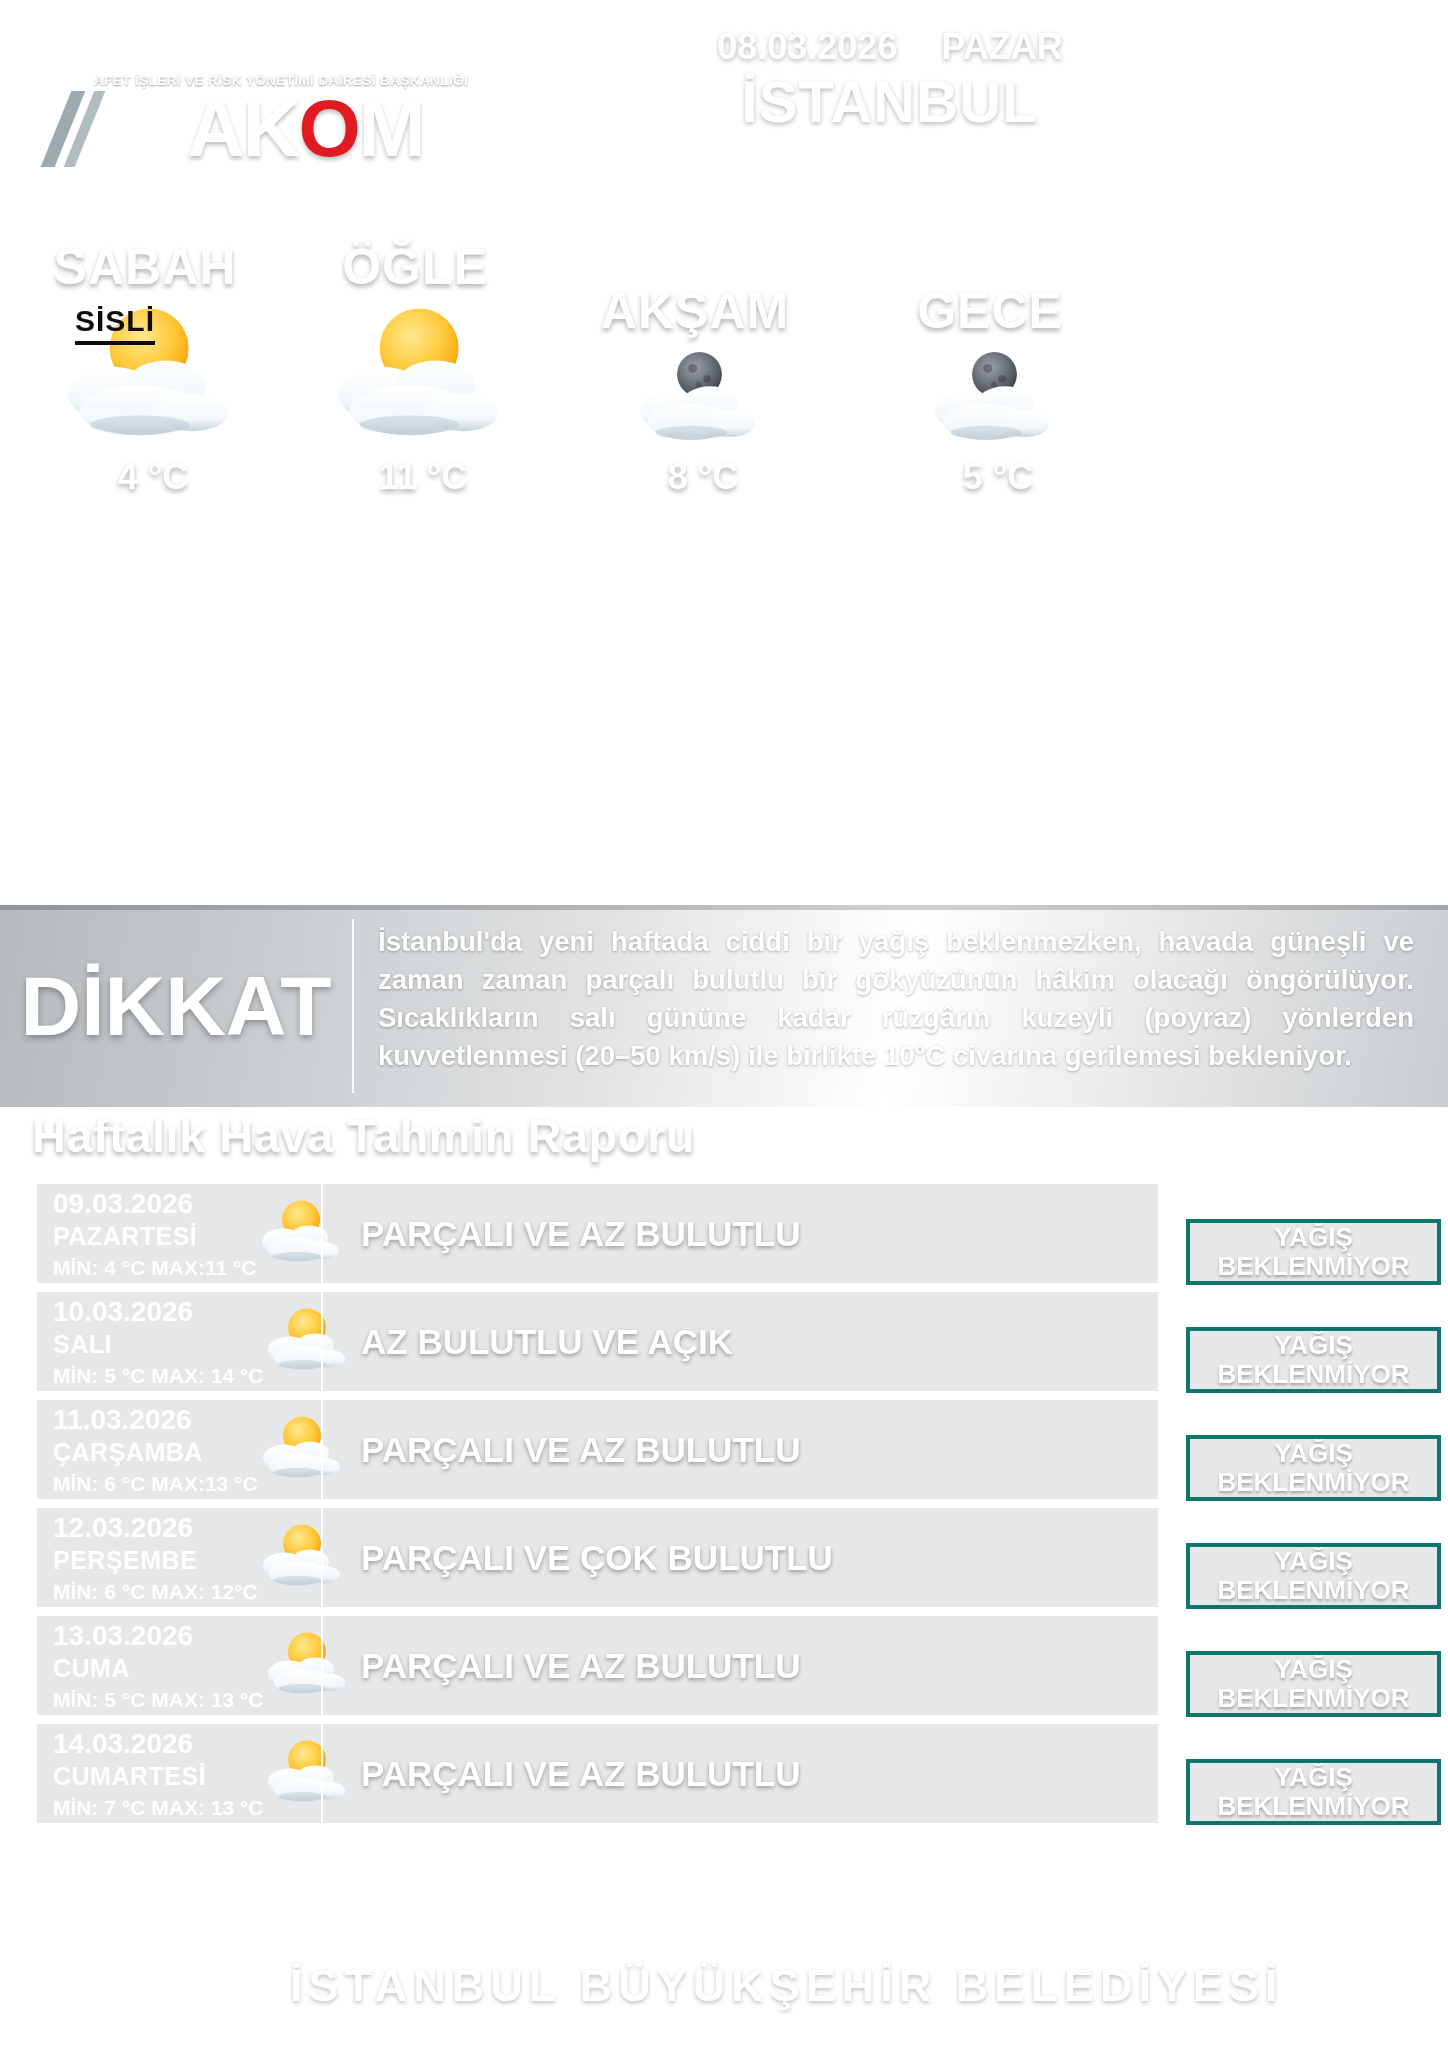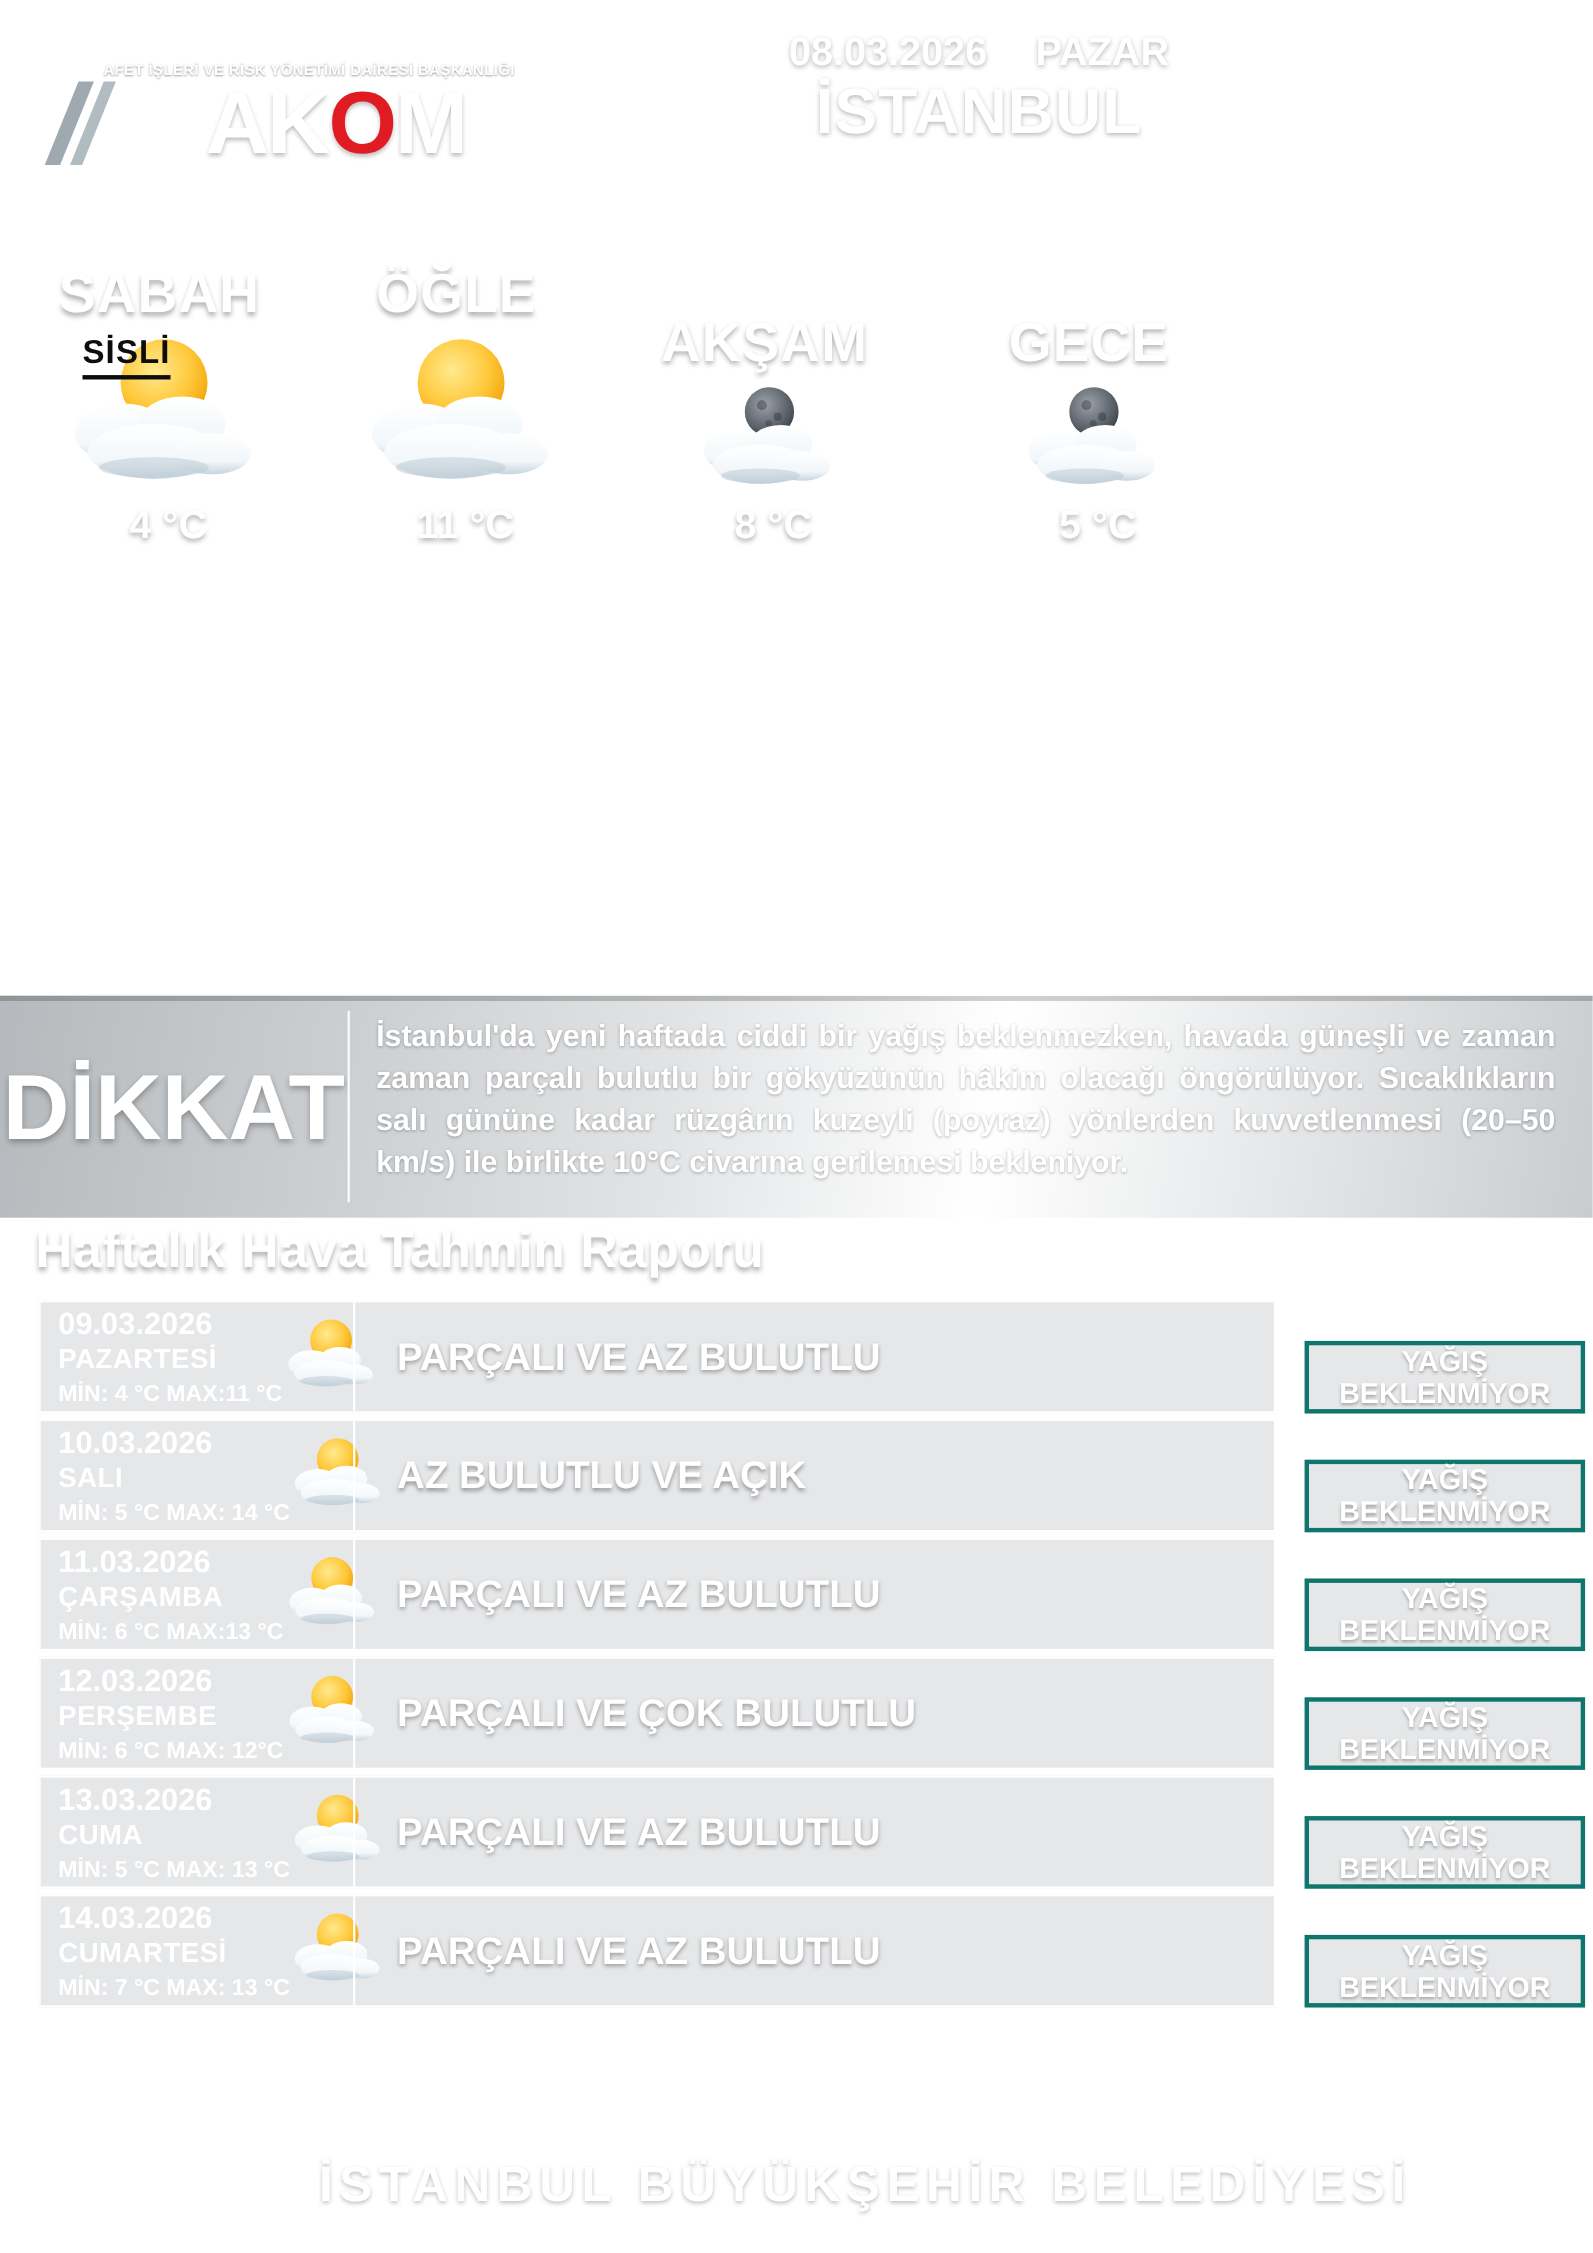--- a/index.html
+++ b/index.html
@@ -18,7 +18,7 @@
   
   .akom{position:absolute; left:52px; top:56px; width:420px;}
   .agency{font-size:13.5px; font-weight:700; letter-spacing:0.4px; text-align:center; width:336px; margin-left:42px;
-    text-shadow:0 1px 2px rgba(0,0,0,0.4); white-space:nowrap;}
+    text-shadow:0 1px 2px rgba(0,0,0,0.4); white-space:nowrap;margin-top:17px;}
   .akom-row{display:flex; align-items:center; margin-top:3px;}
   .stripes{display:flex; gap:9px; transform:skewX(-22deg); margin:0 4px;}
   .stripes i{display:block; width:8px; height:76px; background:#fff; opacity:.96;}

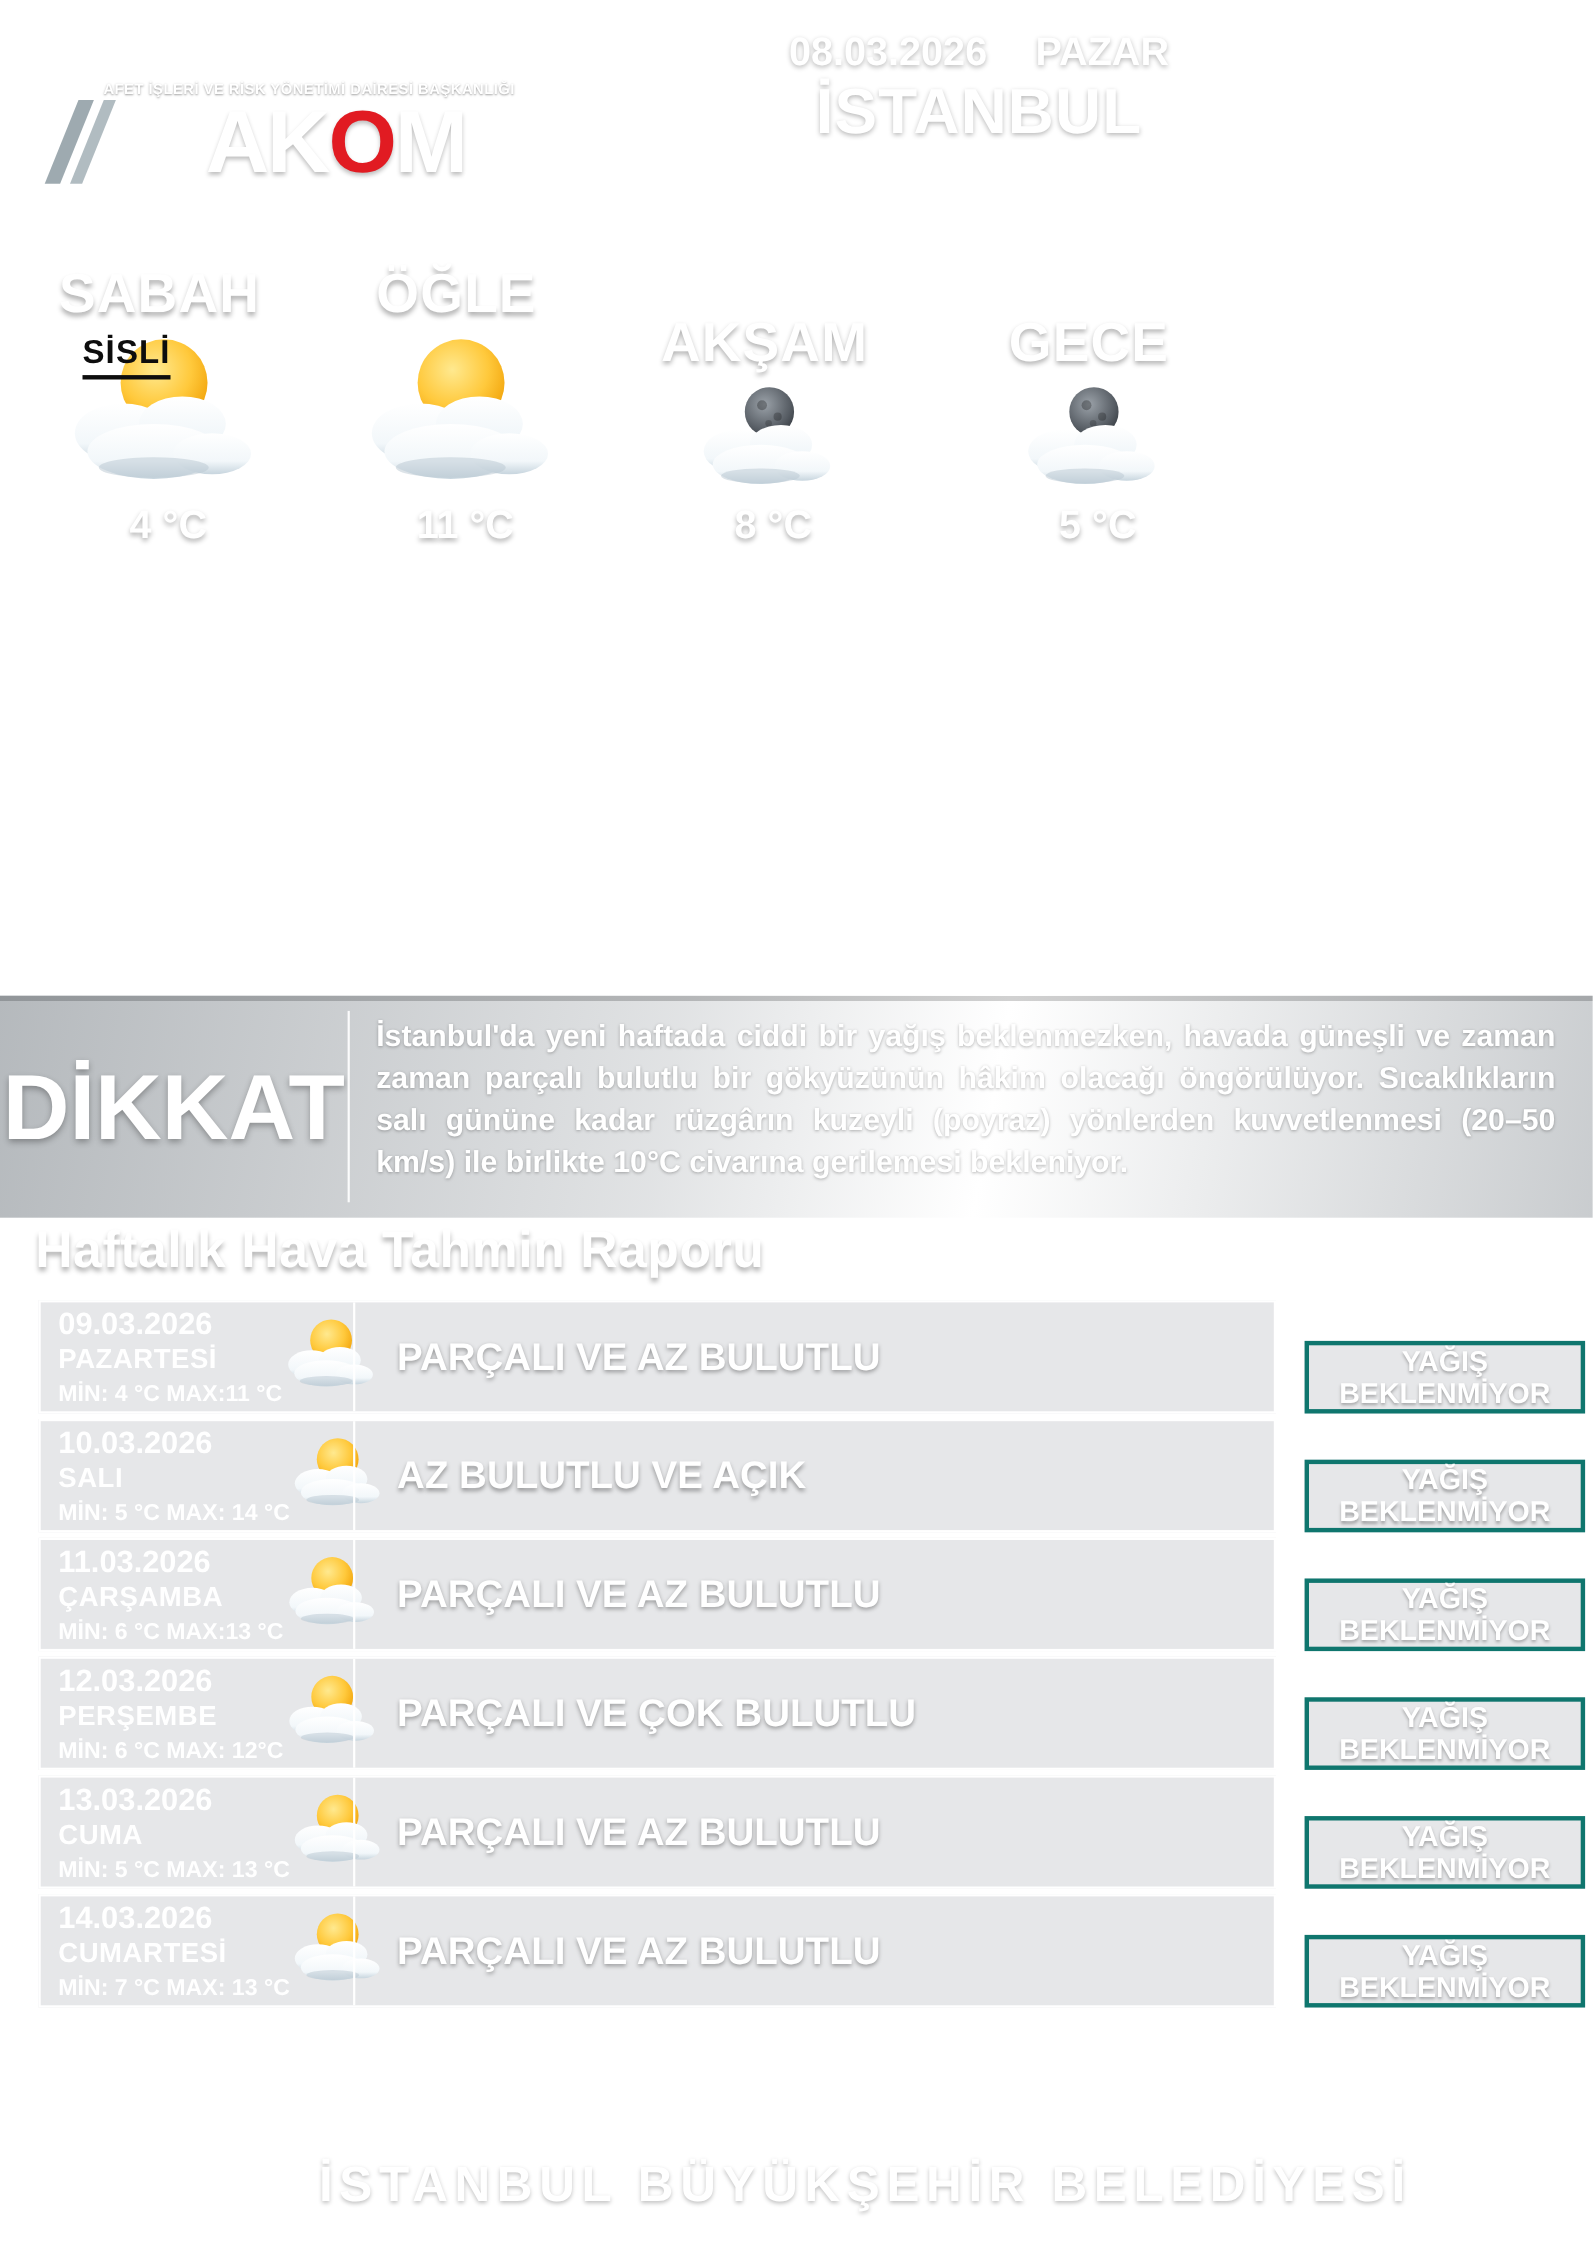--- a/index.html
+++ b/index.html
@@ -67,7 +67,7 @@
   .dikkat{position:absolute; top:905px; left:0; width:1448px; height:202px; display:flex;
     background:linear-gradient(100deg, rgba(10,24,36,0.30) 0%, rgba(10,24,36,0.12) 42%,
       rgba(255,255,255,0.10) 62%, rgba(10,24,36,0.22) 100%);}
-  .d-title{width:316px; display:flex; align-items:center; justify-content:center;
+  .d-title{width:352px; display:flex; align-items:center; justify-content:center;
     font-size:84px; font-weight:800; letter-spacing:0px; text-shadow:0 3px 6px rgba(0,0,0,0.3);}
   .d-sep{width:2px; background:rgba(255,255,255,0.92); margin:14px 0;}
   .d-text{flex:1; padding:18px 34px 0 24px; font-size:27.5px; line-height:38px; font-weight:600;

